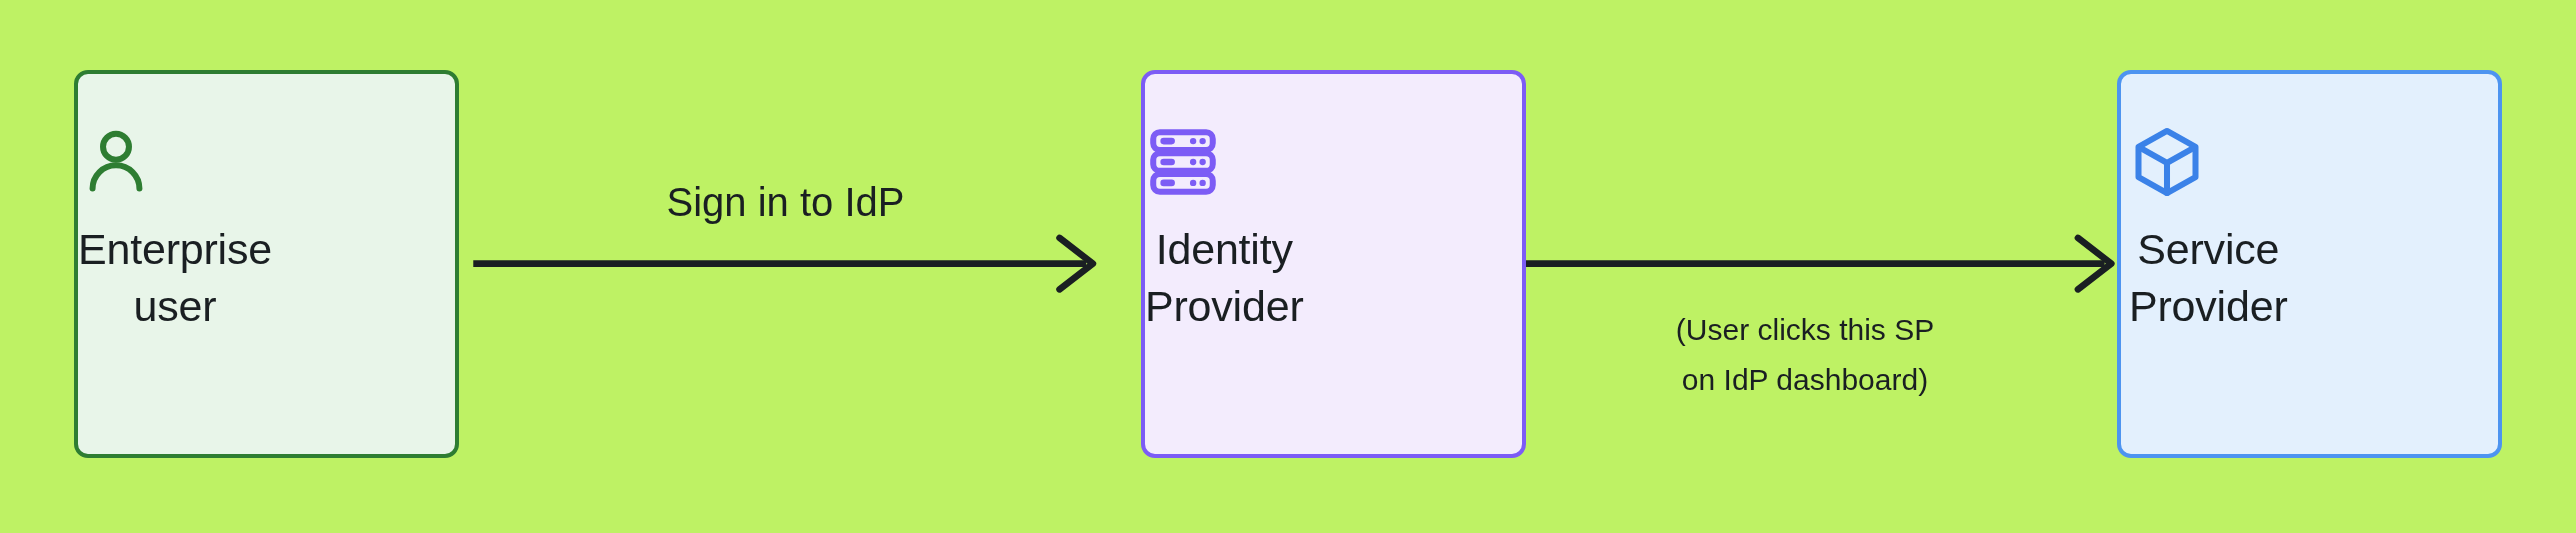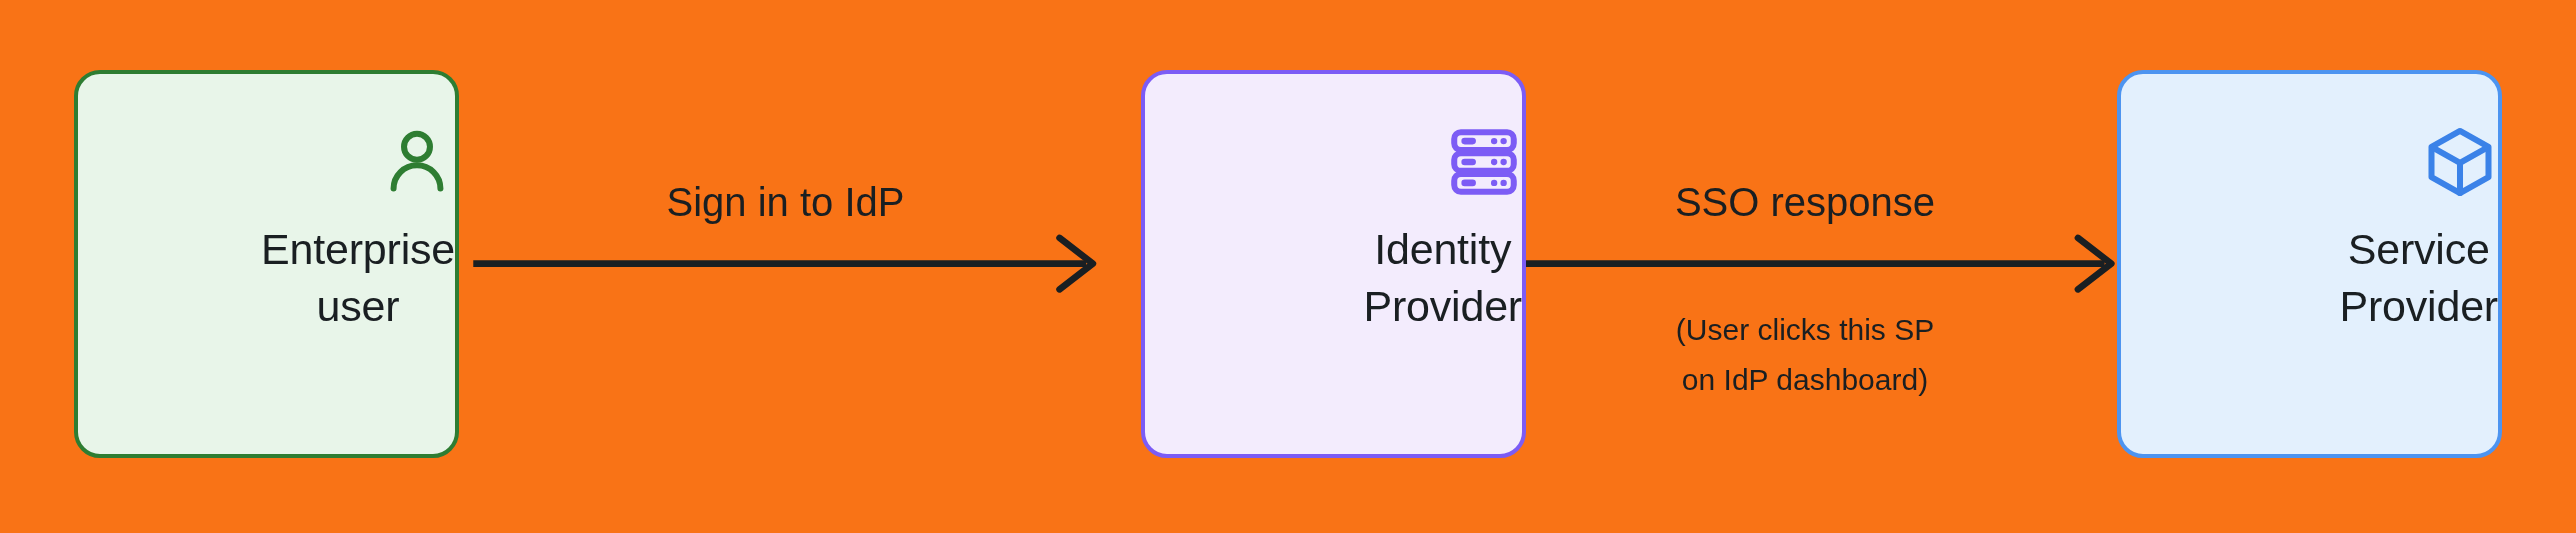--- a/index.html
+++ b/index.html
@@ -19,7 +19,7 @@
     position: relative;
     width: 2576px;
     height: 533px;
-    background: #f97316;
+    background: #bef264;
   }
 
   

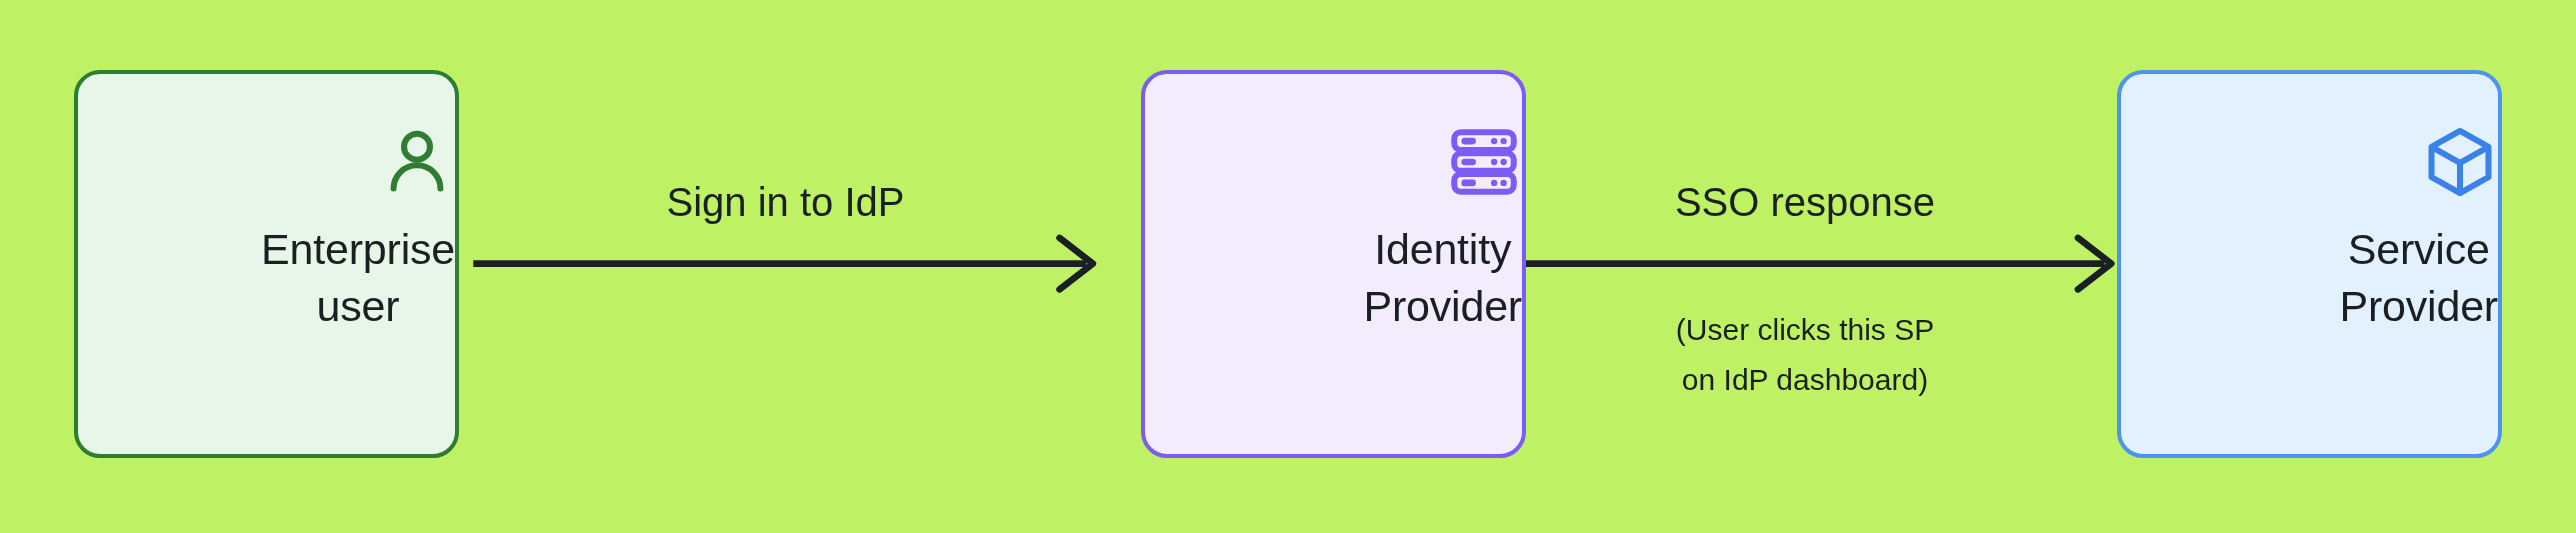--- a/index.html
+++ b/index.html
@@ -130,7 +130,6 @@
     <polyline points="2182,250 2217,277 2182,304" fill="none" stroke="#1a1f22" stroke-width="7" stroke-linecap="round" stroke-linejoin="round"></polyline>
   </svg>
 
-  <div id="edge-2-label" class="edge-label">SSO response</div>
 
   <div id="edge-2-sublabel" class="edge-label">(User clicks this SP
 on IdP dashboard)</div>

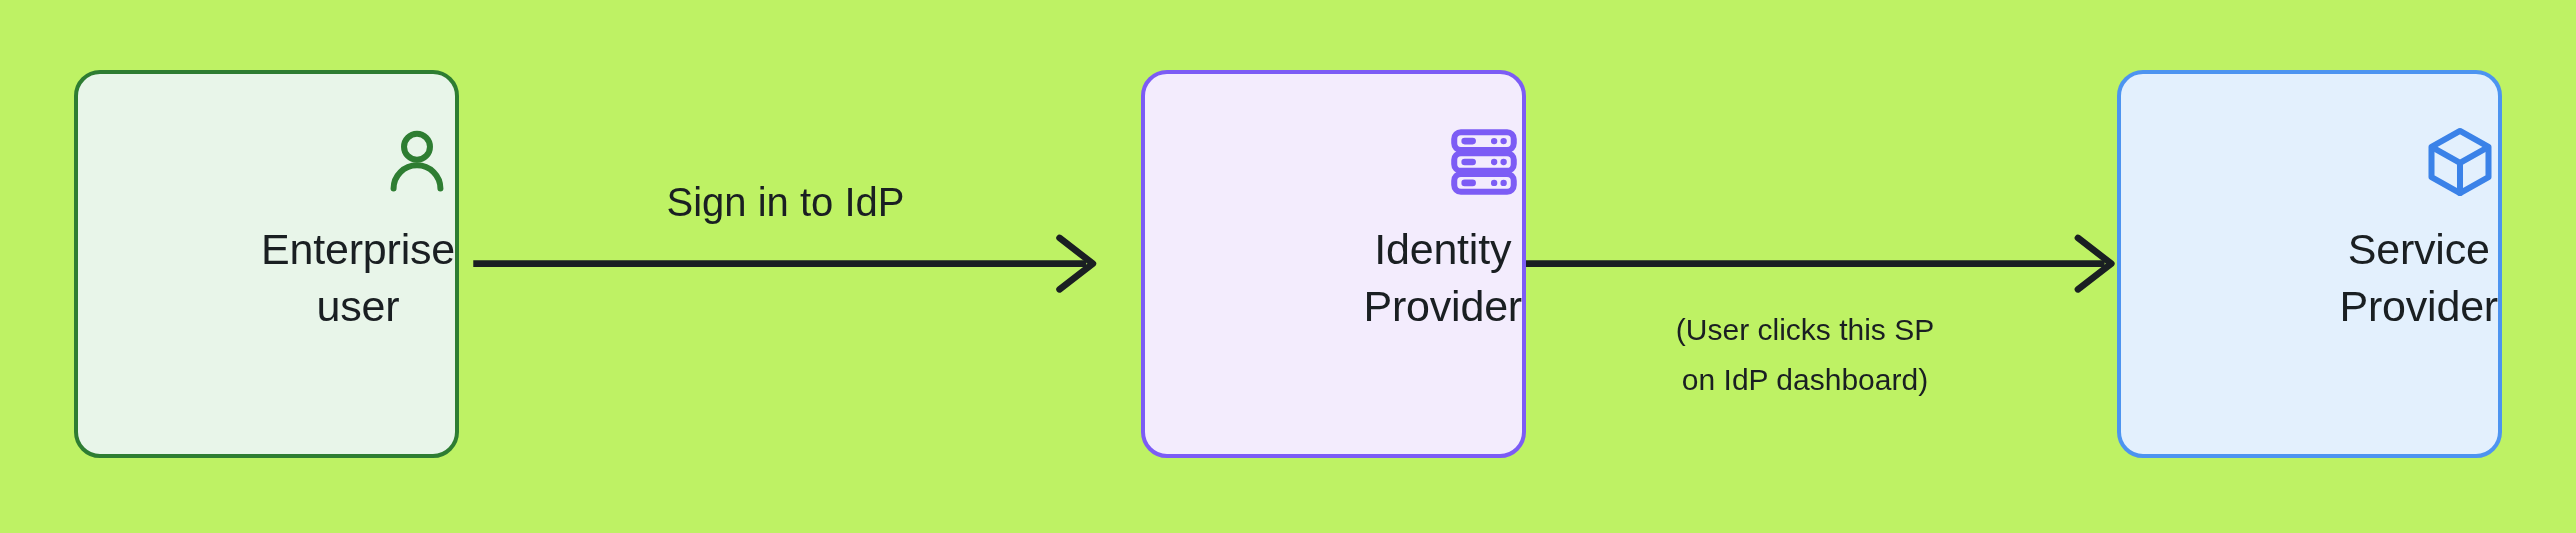--- a/index.html
+++ b/index.html
@@ -28,12 +28,12 @@
     width: 385px;
     height: 388px;
     box-sizing: border-box;
-    border-radius: 26px;
+    border-radius: 14px;
     border-style: solid;
     border-width: 4.8px;
     display: flex;
     flex-direction: column;
-    align-items: flex-end;
+    align-items: flex-start;
     justify-content: flex-start;
   }
 

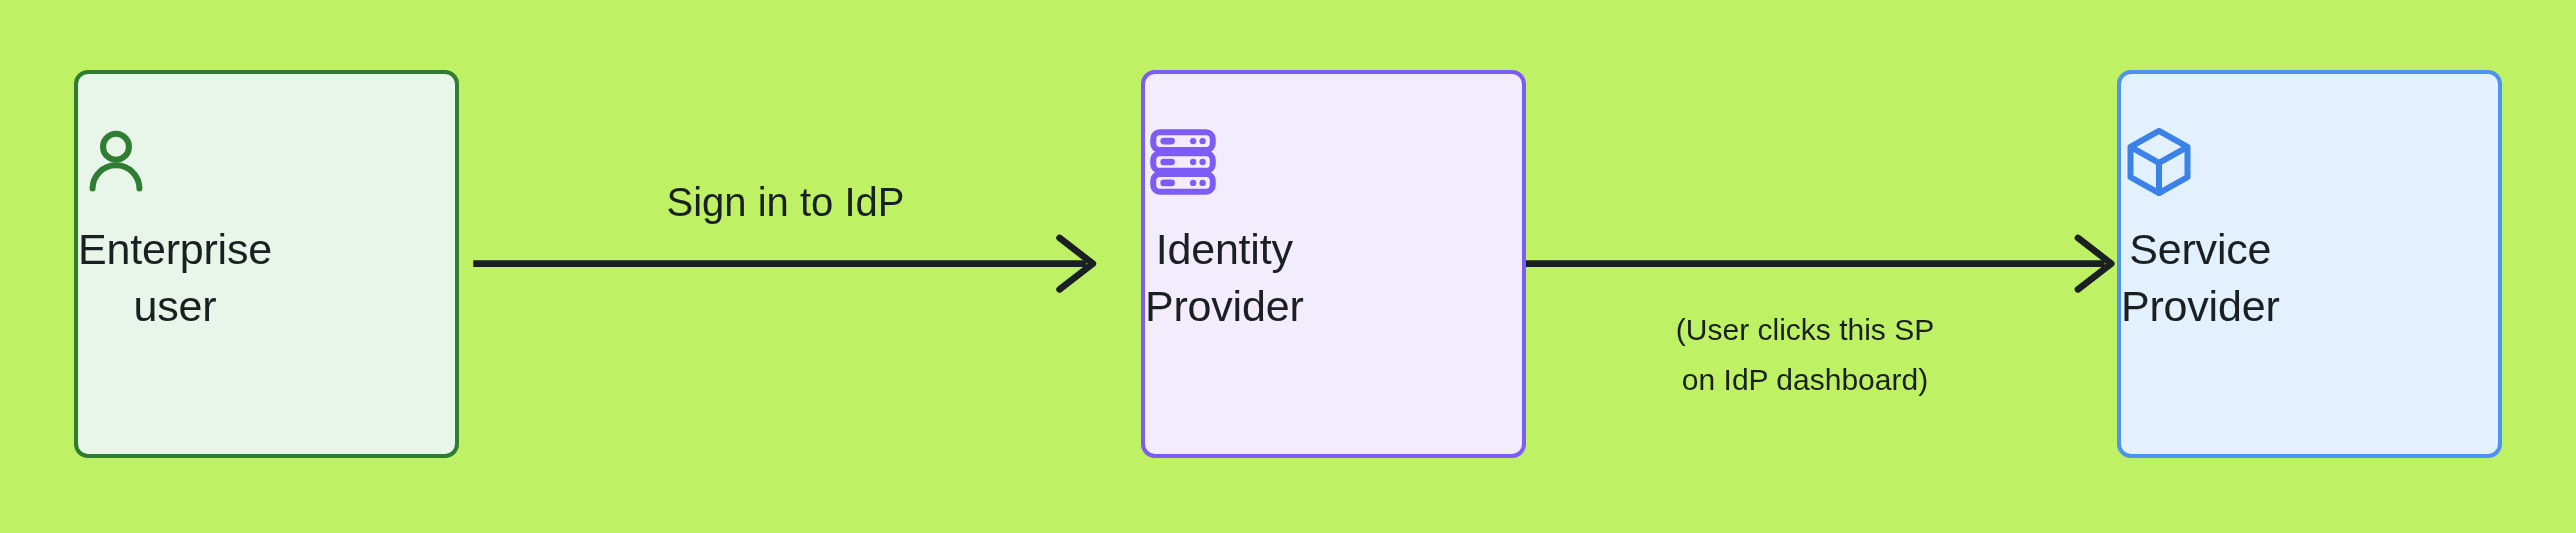--- a/index.html
+++ b/index.html
@@ -73,6 +73,7 @@
     top: 70px;
     background: #e3f0fd;
     border-color: #4d94f0;
+    padding-left: 8px;
   }
 
   

